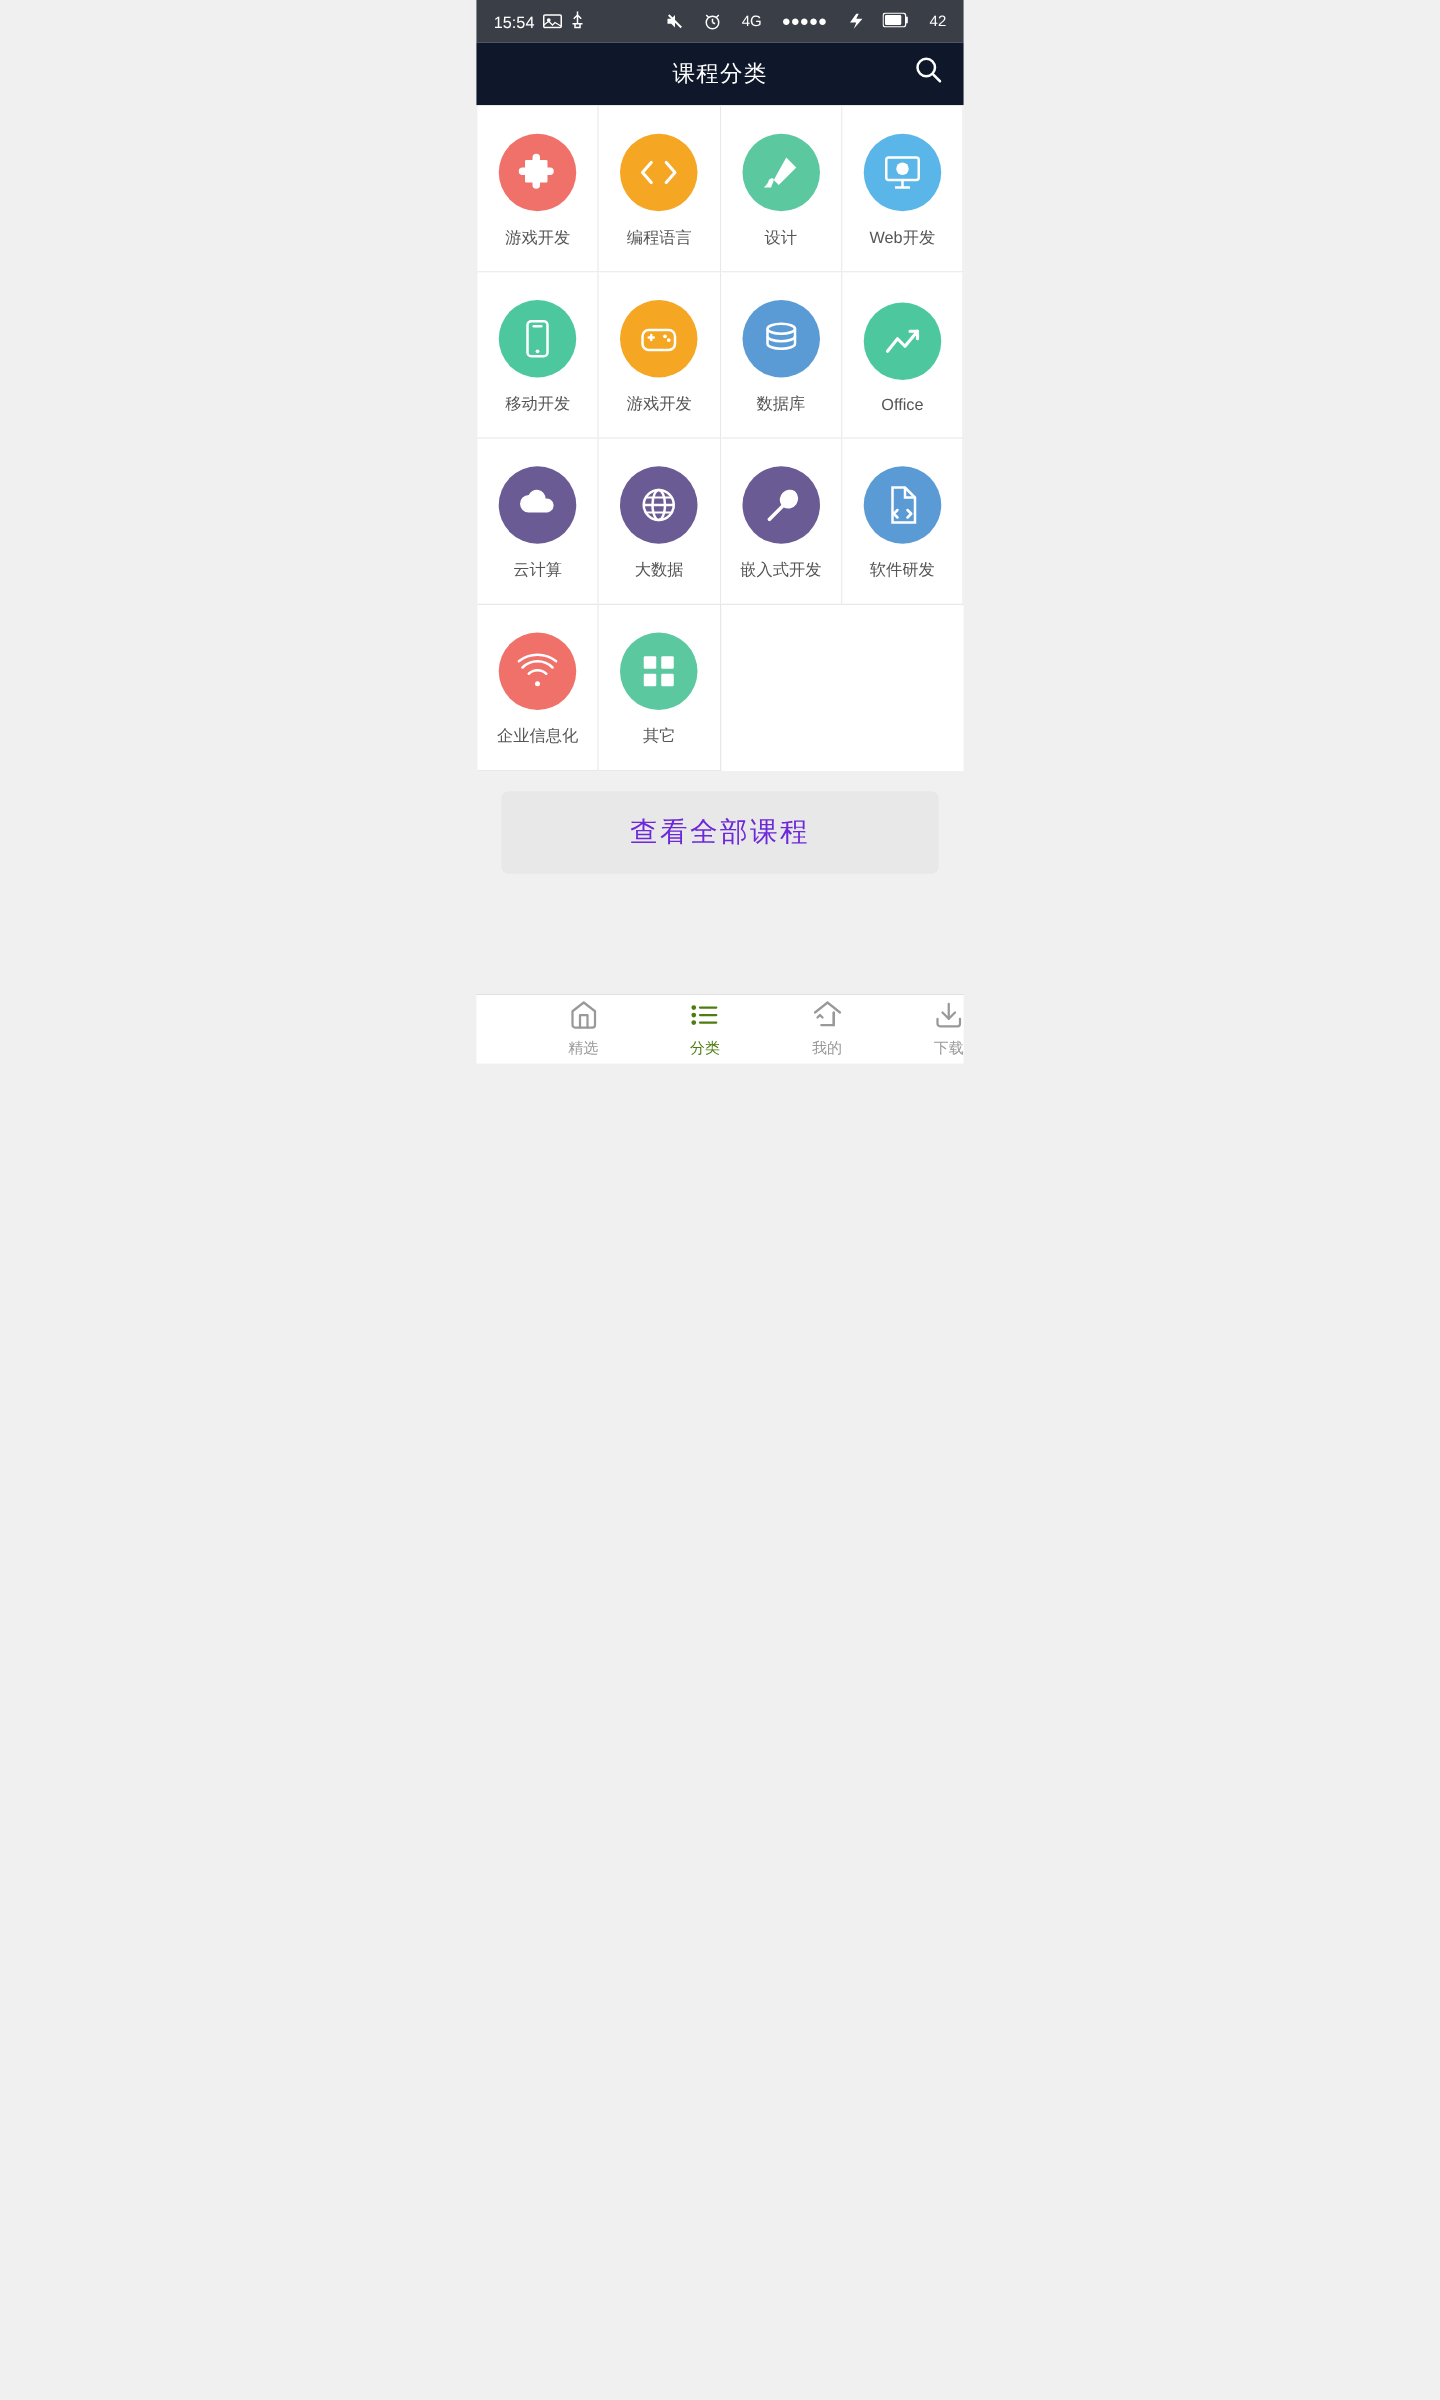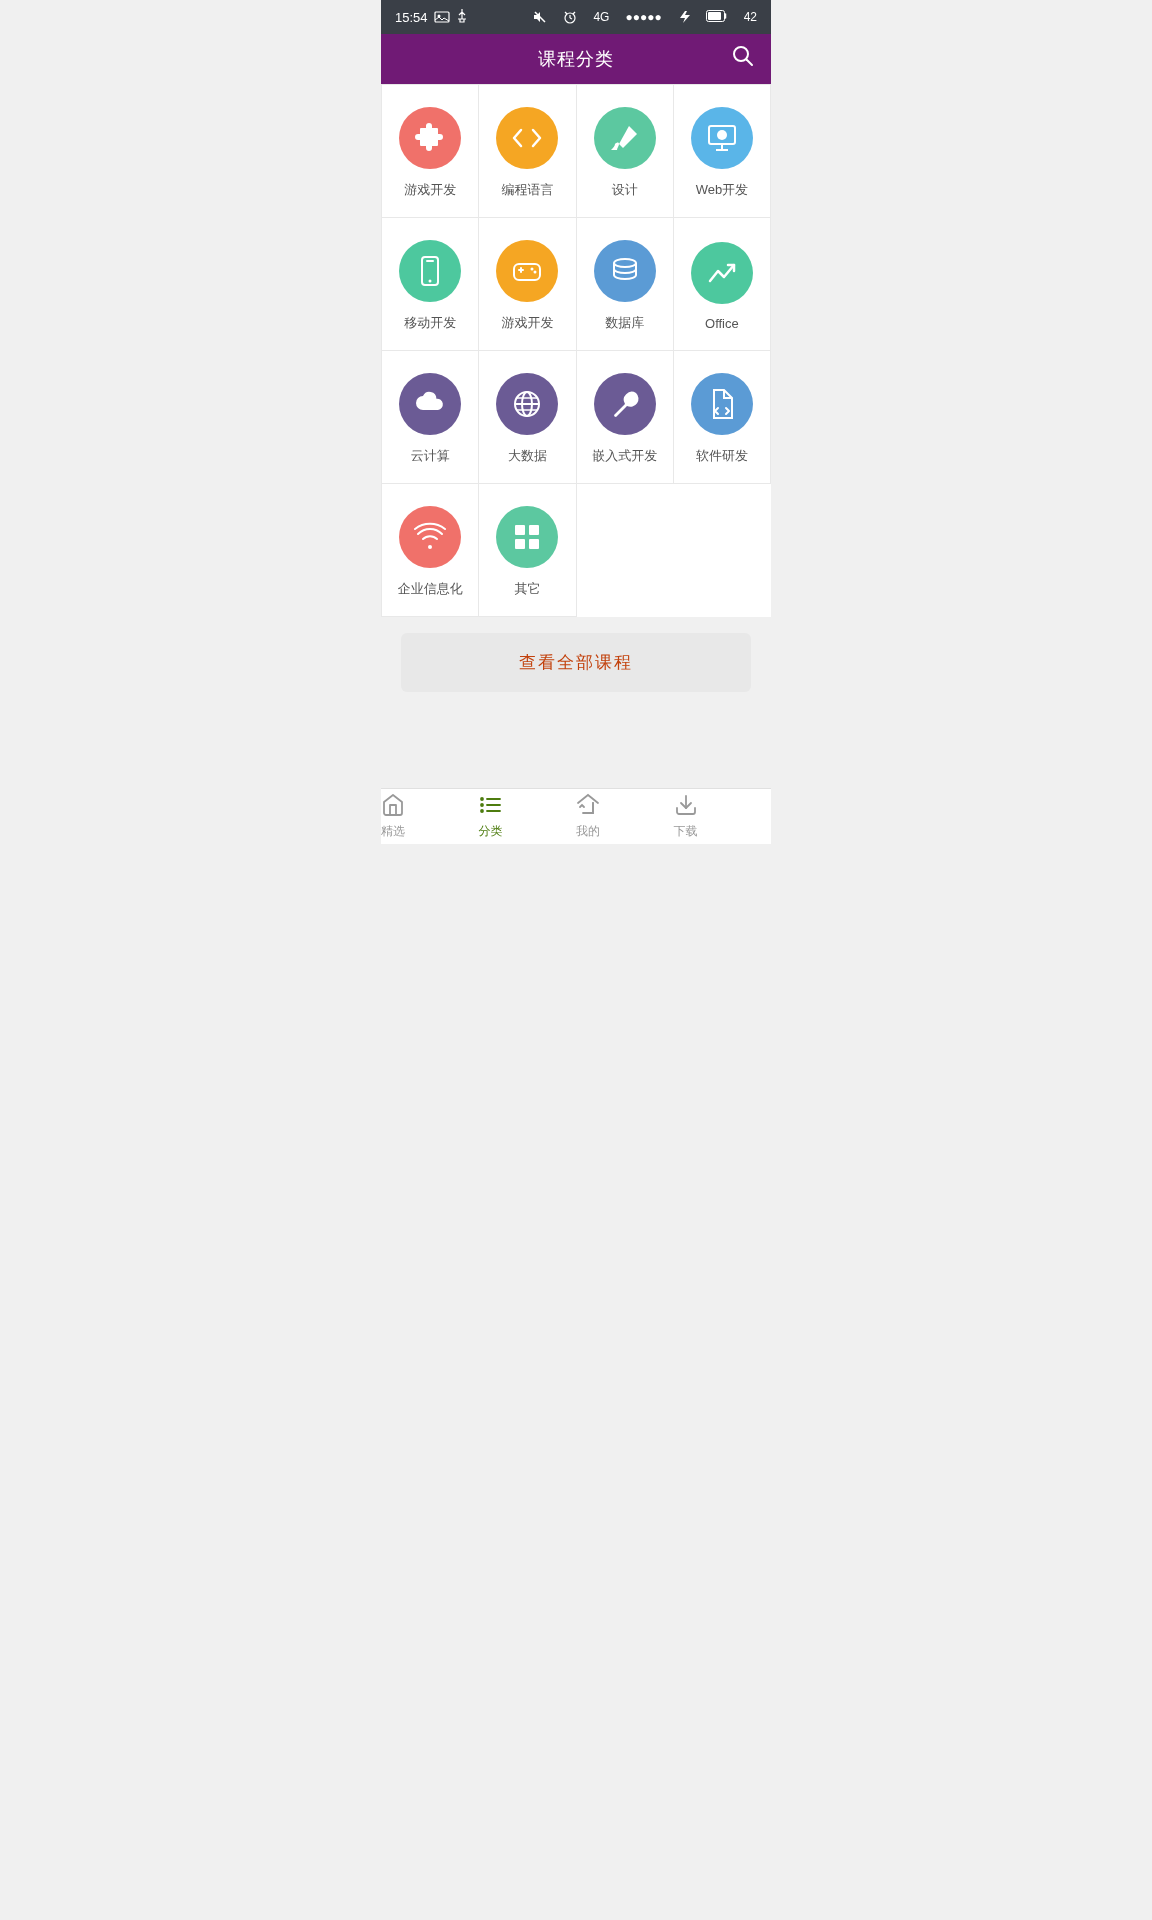--- a/index.html
+++ b/index.html
@@ -31,7 +31,7 @@
 
     
     .header {
-      background: #701a75;
+      background: #0f172a;
       color: white;
       display: flex;
       align-items: center;

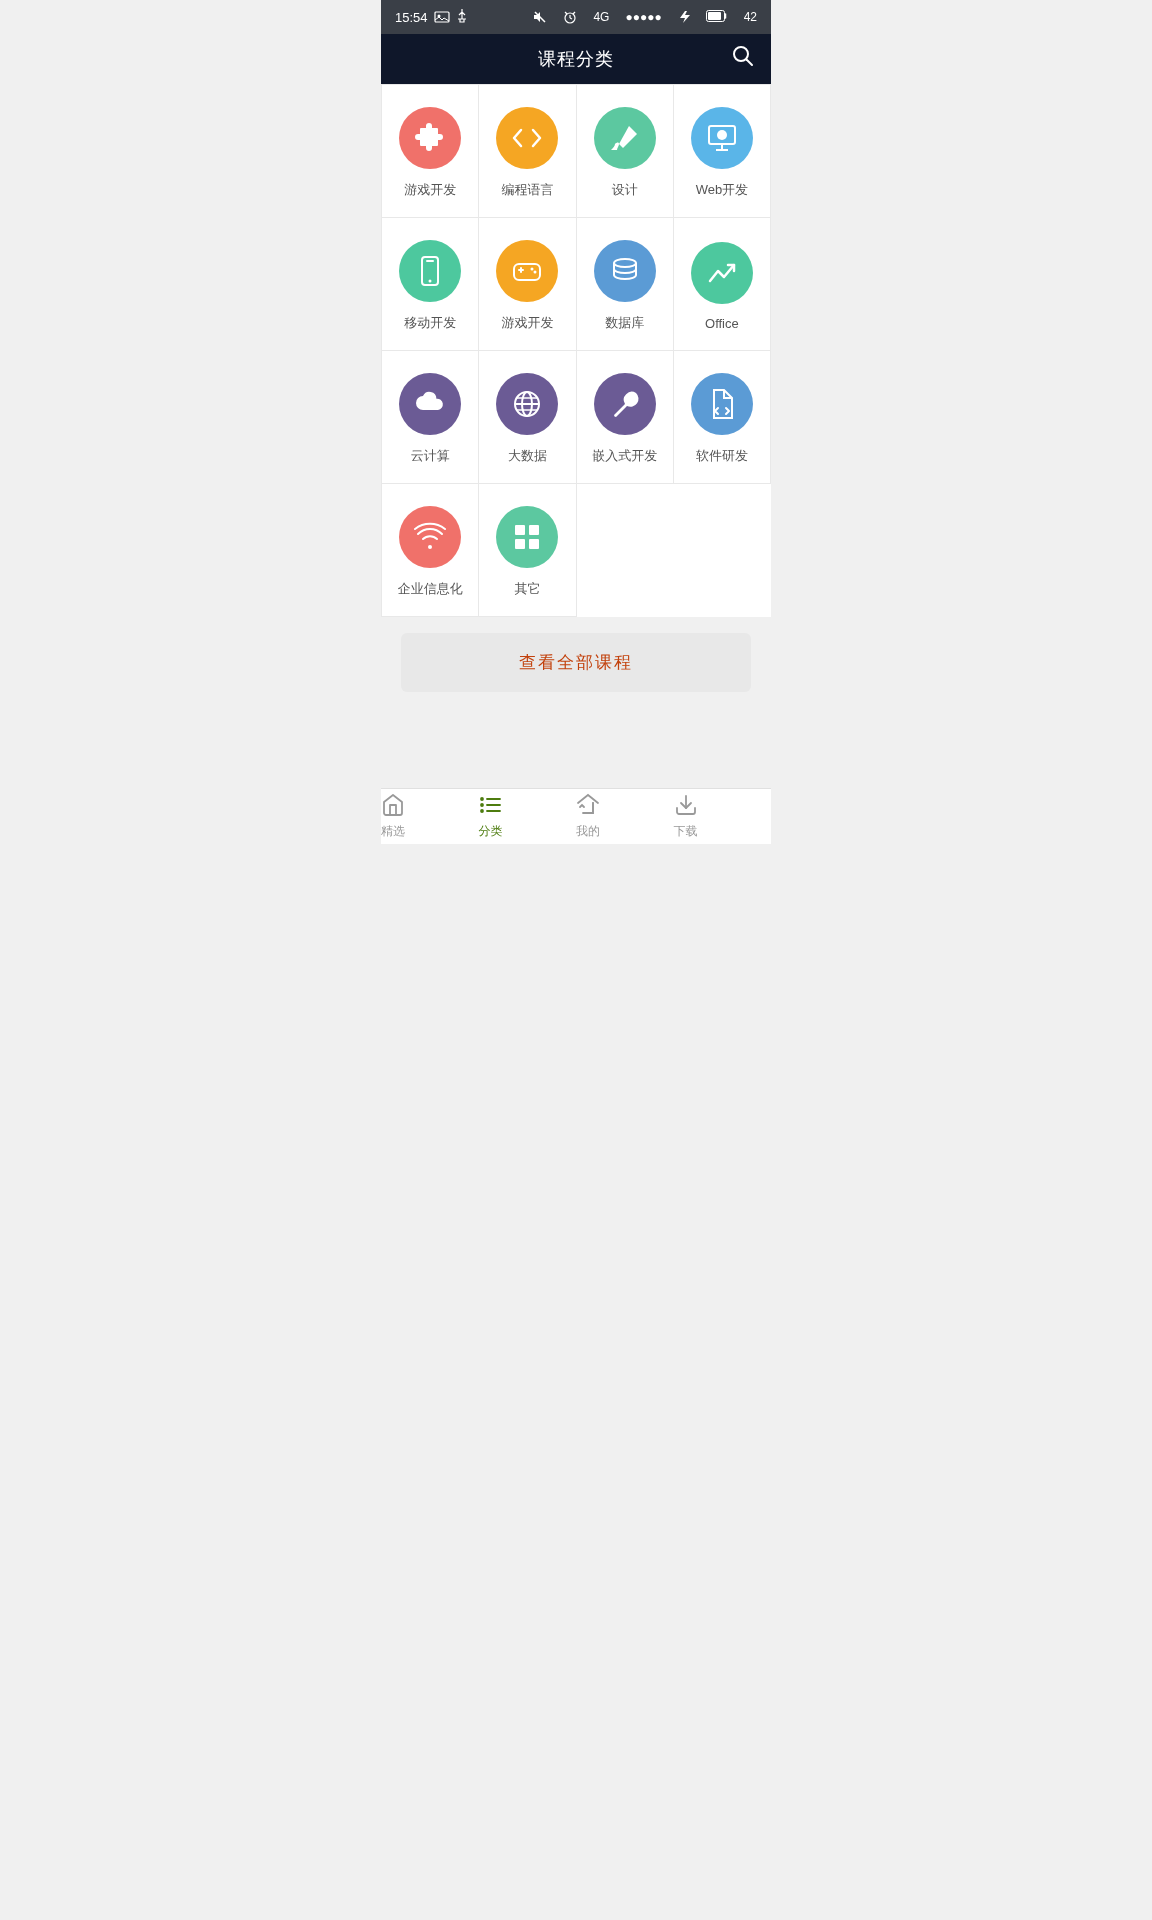--- a/index.html
+++ b/index.html
@@ -126,8 +126,8 @@
       background: #e8e8e8;
       border: none;
       border-radius: 6px;
-      font-size: 17px;
-      color: #c2410c;
+      font-size: 22px;
+      color: #6d28d9;
       cursor: pointer;
       letter-spacing: 2px;
     }

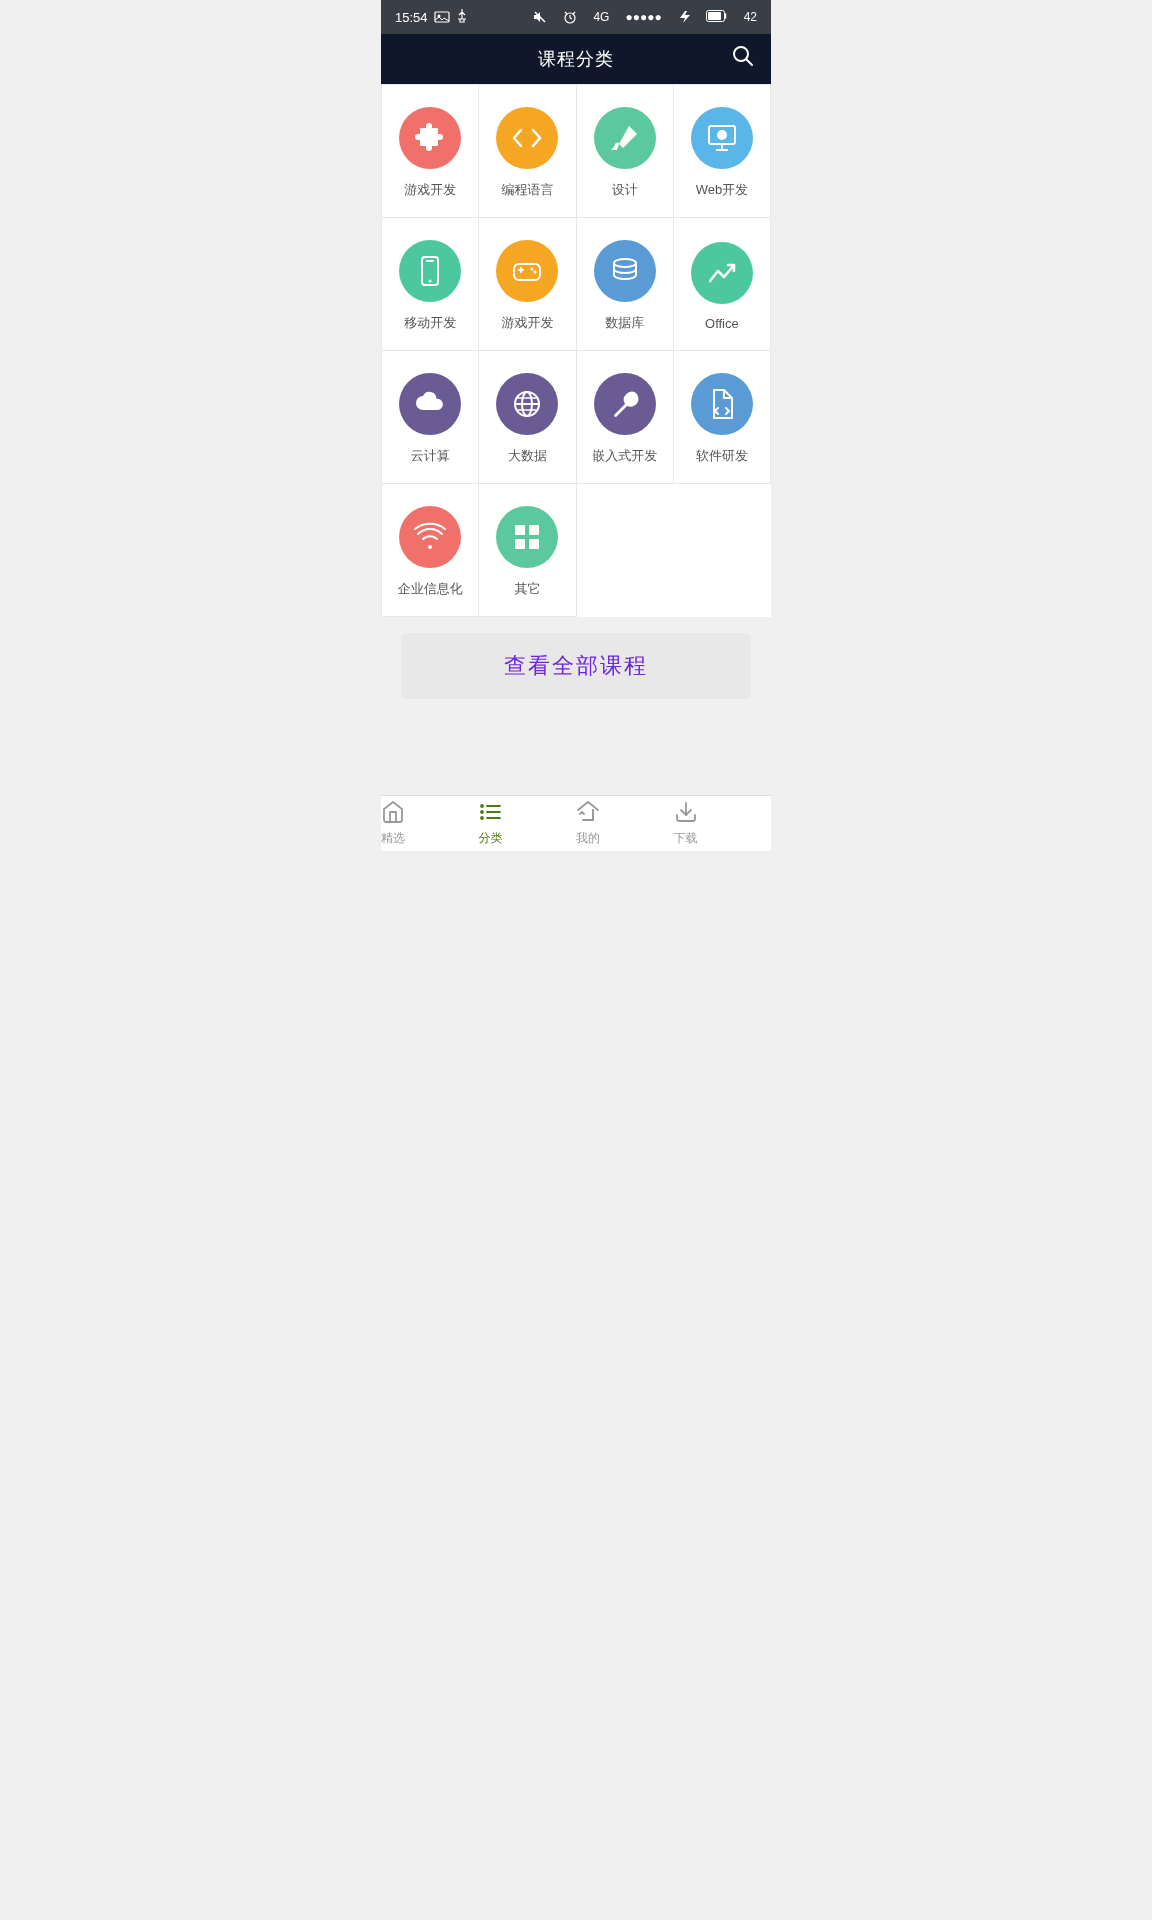--- a/index.html
+++ b/index.html
@@ -144,7 +144,7 @@
       flex: 1;
       display: flex;
       flex-direction: column;
-      align-items: flex-start;
+      align-items: flex-end;
       justify-content: center;
       gap: 3px;
       cursor: pointer;

